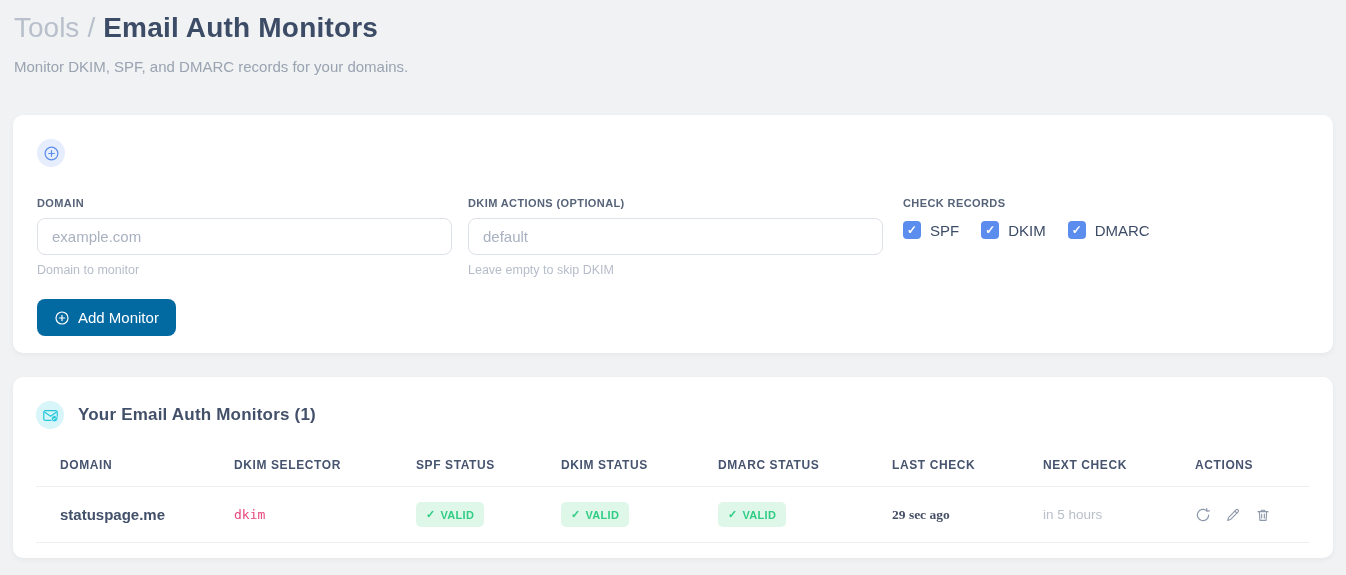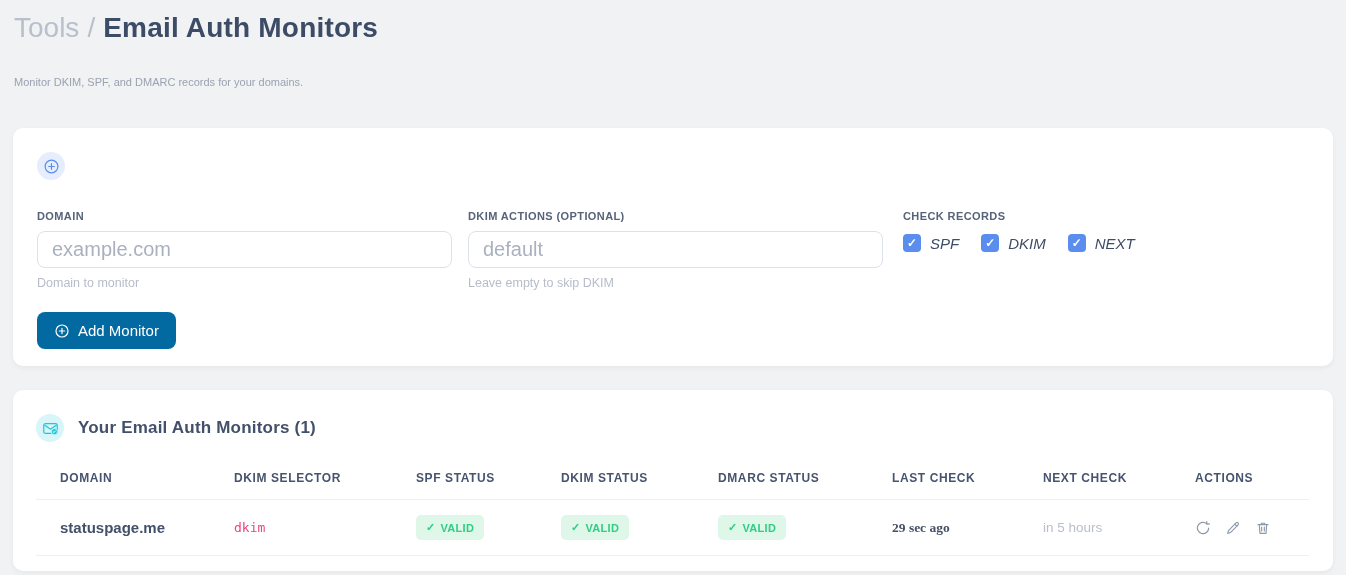--- a/index.html
+++ b/index.html
@@ -17,7 +17,7 @@
   .crumb { color:#b9c0cb; font-weight:400; }
   .crumb-sep { color:#b9c0cb; }
   .page-title { color:#3d4c66; font-weight:700; letter-spacing:0.2px; }
-  .page-subtitle { margin-top:32px; font-size:11px; color:#9aa3b1; }
+  .page-subtitle { margin-top:14px; font-size:15px; color:#9aa3b1; }
 
   
   .card {

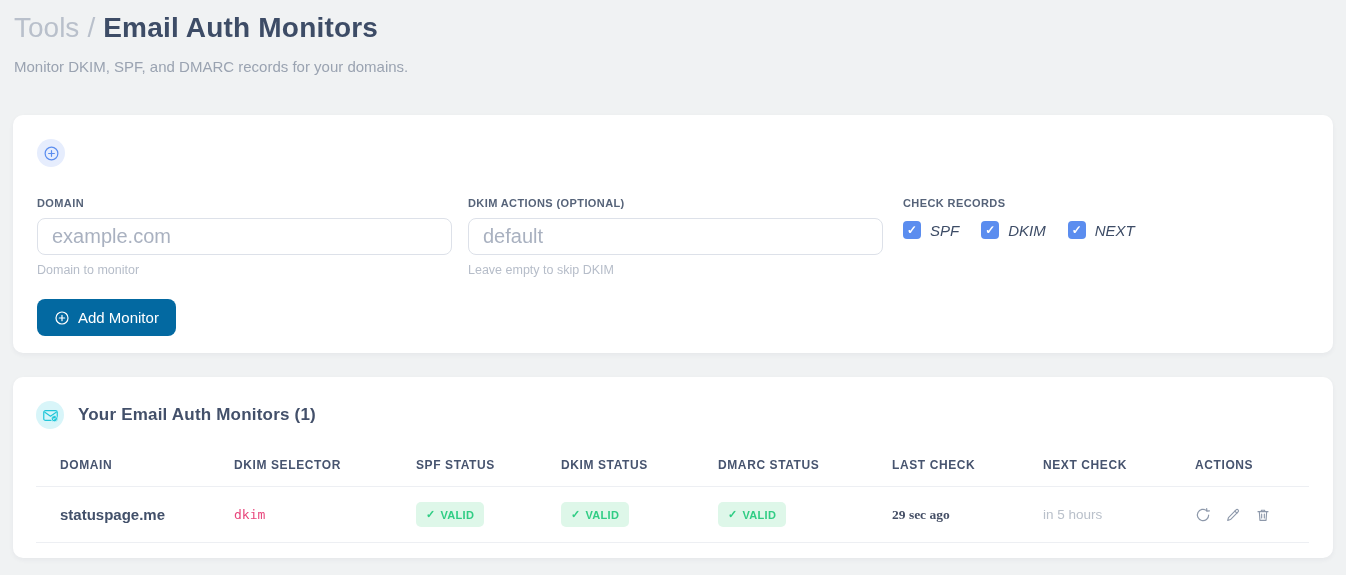--- a/index.html
+++ b/index.html
@@ -50,7 +50,7 @@
   .text-input {
     width:100%; height:37px;
     border:1px solid #dde1e9; border-radius:8px;
-    padding:0 14px; font-size:20px; color:#3d4c66;
+    padding:0 14px; font-size:15px; color:#3d4c66;
     font-family:"Liberation Sans", sans-serif;
     outline:none; background:#fff;
   }

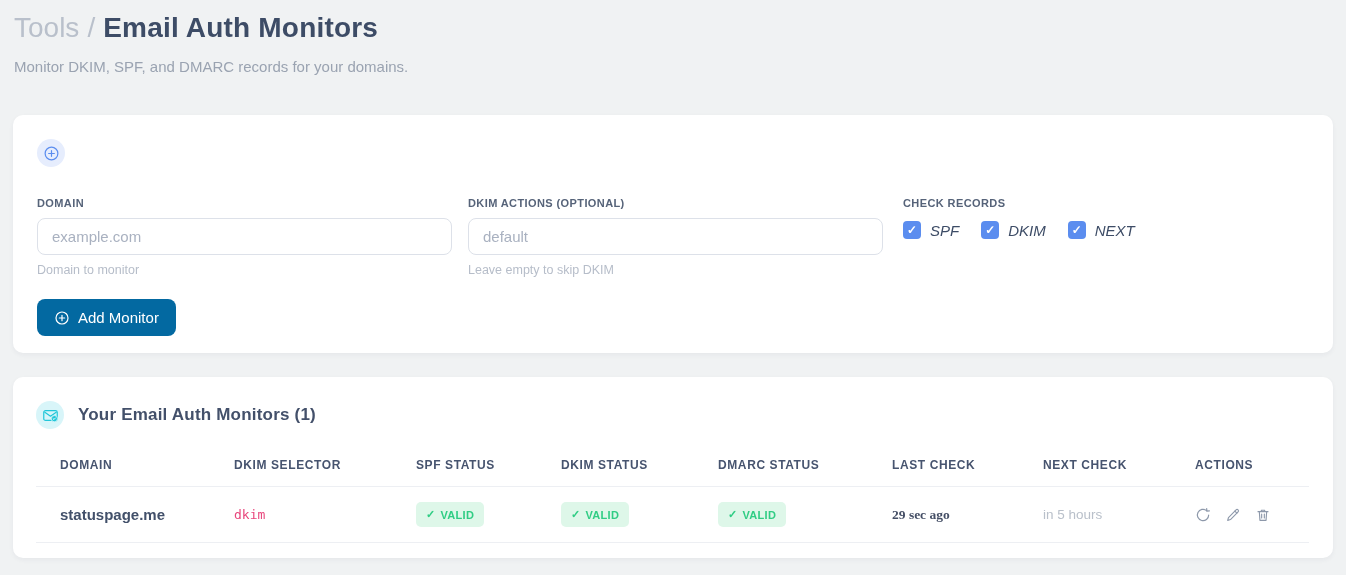--- a/index.html
+++ b/index.html
@@ -66,7 +66,7 @@
     display:flex; align-items:center; justify-content:center;
     font-size:12px; font-weight:700; line-height:1;
   }
-  .check-label { font-size:15px; color:#3d4c66;font-style:italic; }
+  .check-label { font-size:15px; color:#3d4c66; }
 
   .submit-btn {
     margin-top:22px;

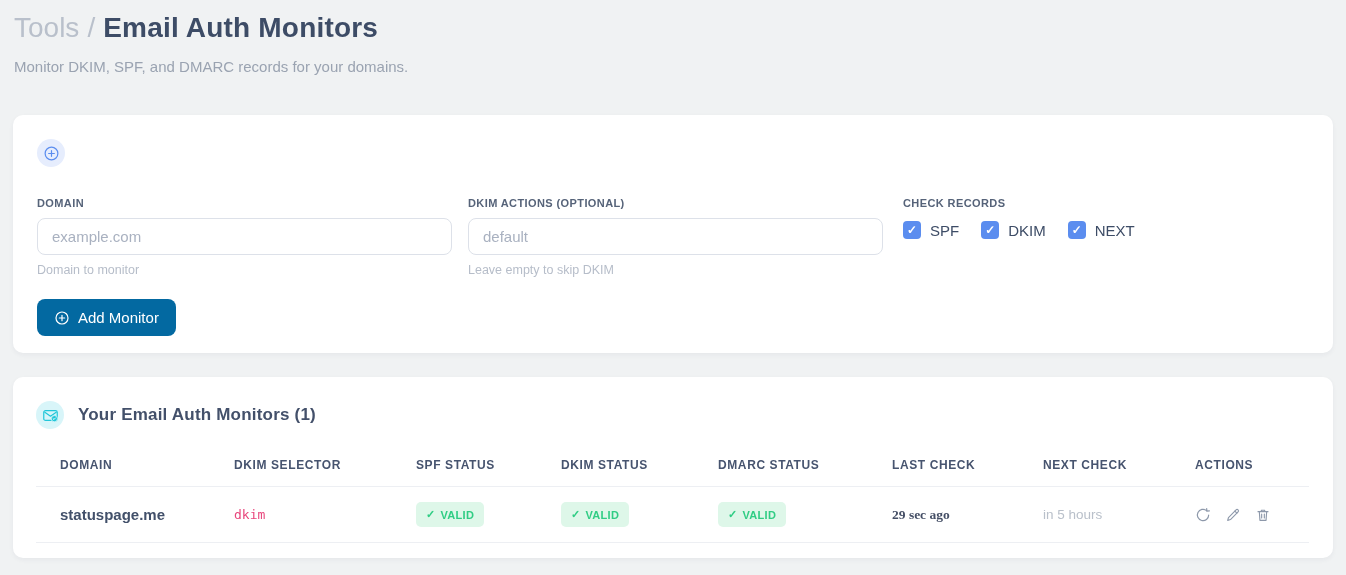--- a/index.html
+++ b/index.html
@@ -159,7 +159,7 @@
           <span class="checkbox">
               <span>✓</span>
             </span>
-          <span class="check-label">NEXT</span>
+          <span class="check-label">DMARC</span>
         </span>
       </div>
     </div>

